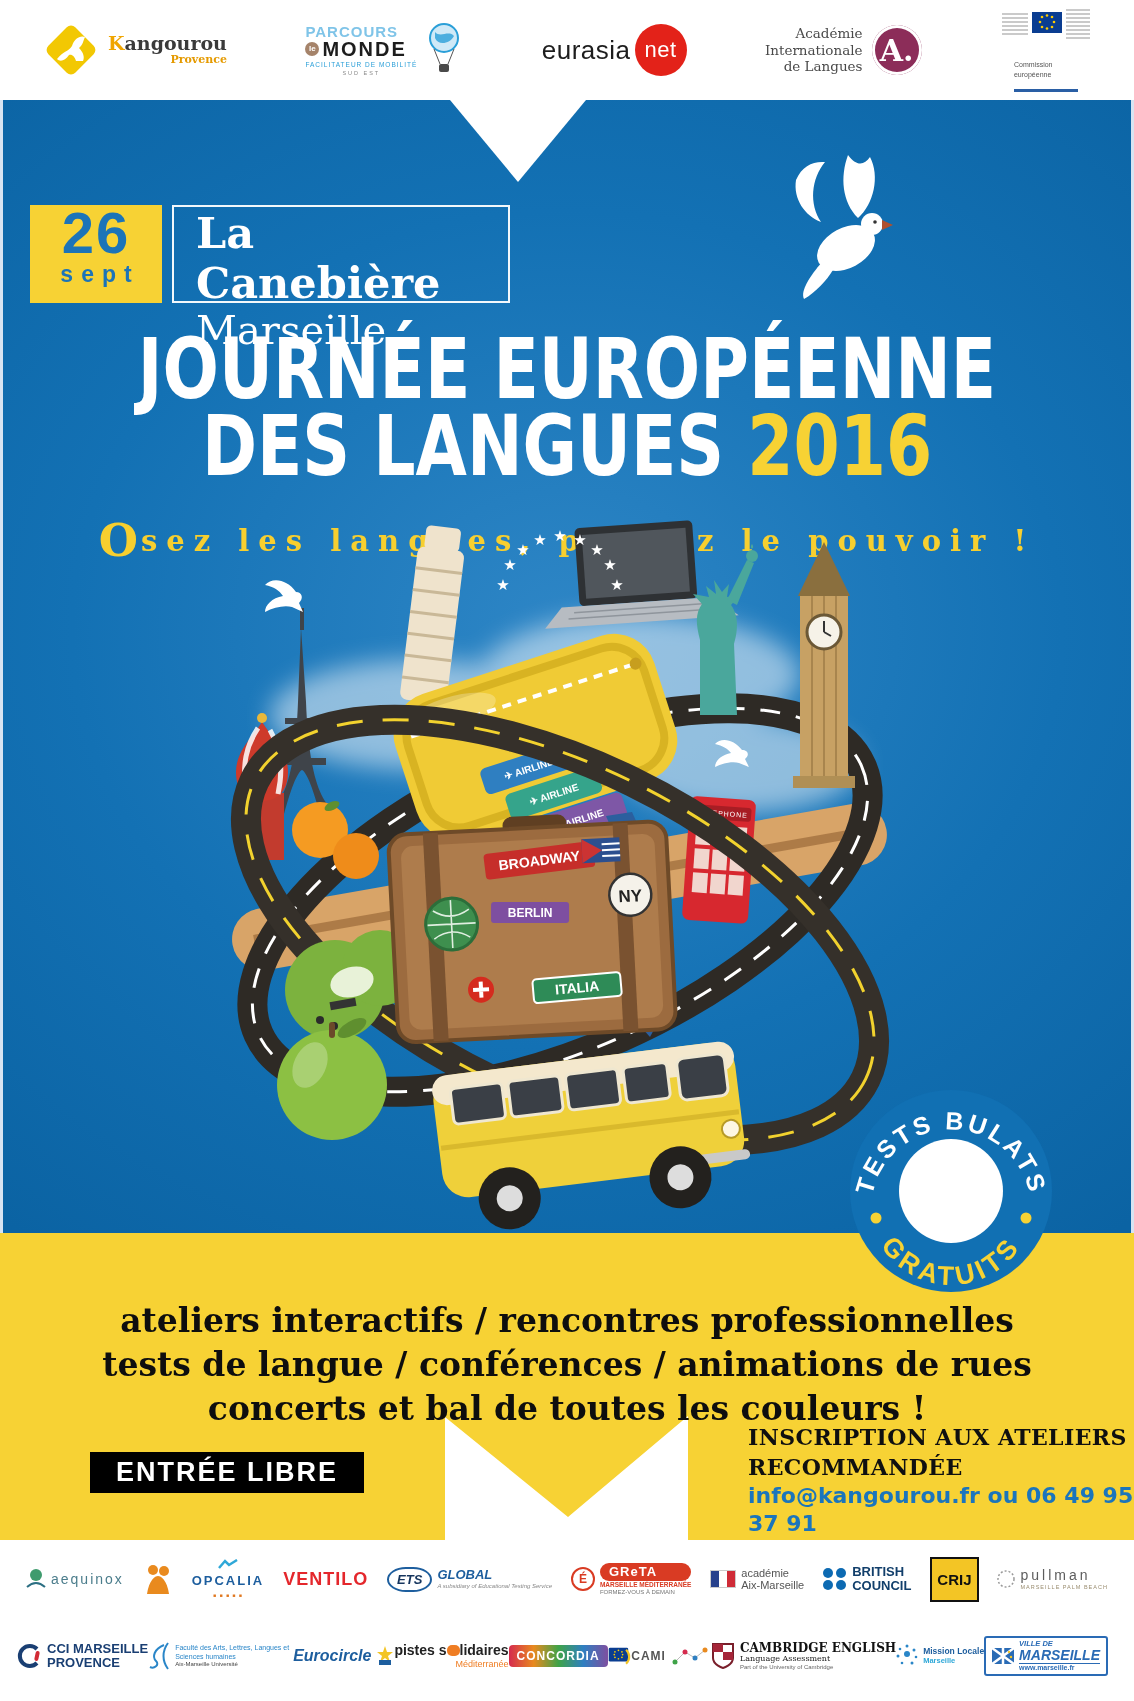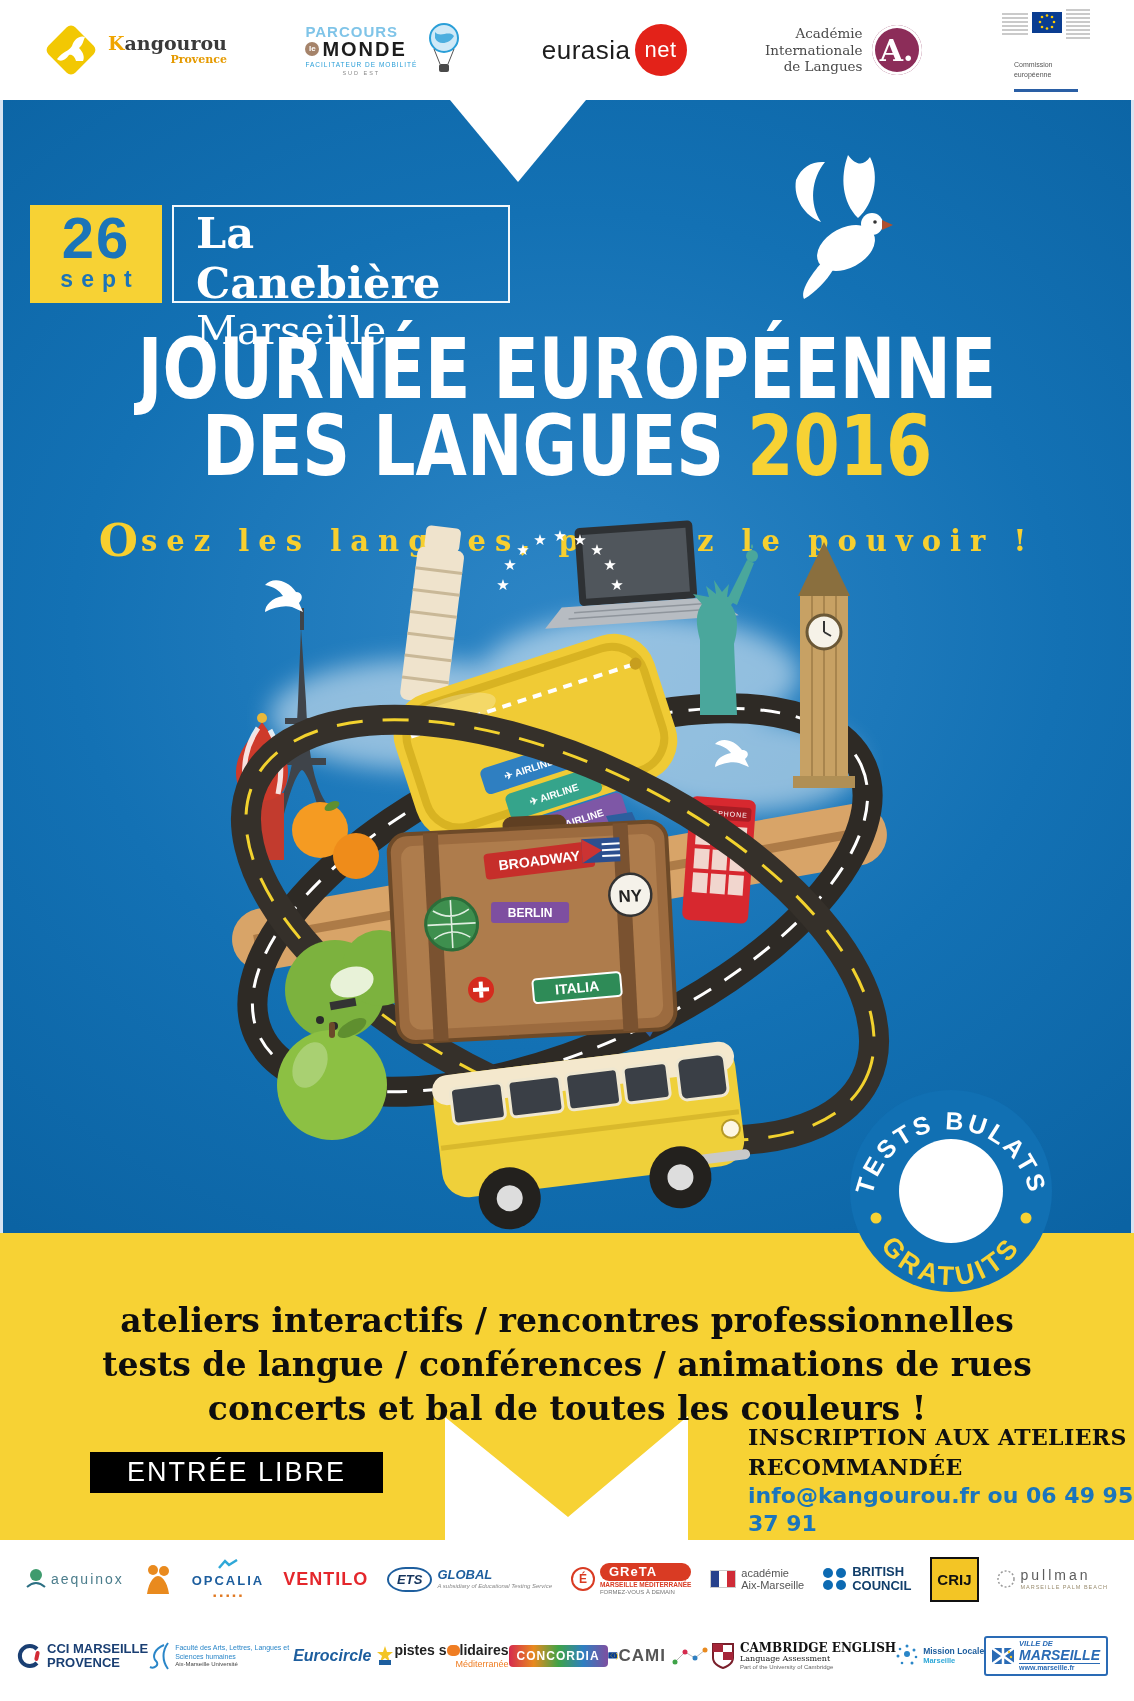--- a/index.html
+++ b/index.html
@@ -42,7 +42,7 @@
 
   
   .date{left:30px;top:205px;width:132px;height:98px;background:#f7d234;color:#1c74b8;text-align:center;}
-  .date .d1{font-size:58px;font-weight:700;line-height:56px;margin-top:5px;letter-spacing:2px;}
+  .date .d1{font-size:58px;font-weight:700;line-height:56px;letter-spacing:2px;}
   .date .d2{font-size:23px;font-weight:700;letter-spacing:8px;line-height:26px;text-indent:8px;}
   .venue{left:172px;top:205px;width:312px;height:94px;border:2px solid rgba(255,255,255,.95);
     color:#fff;font-family:"DejaVu Serif",serif;padding-left:22px;}

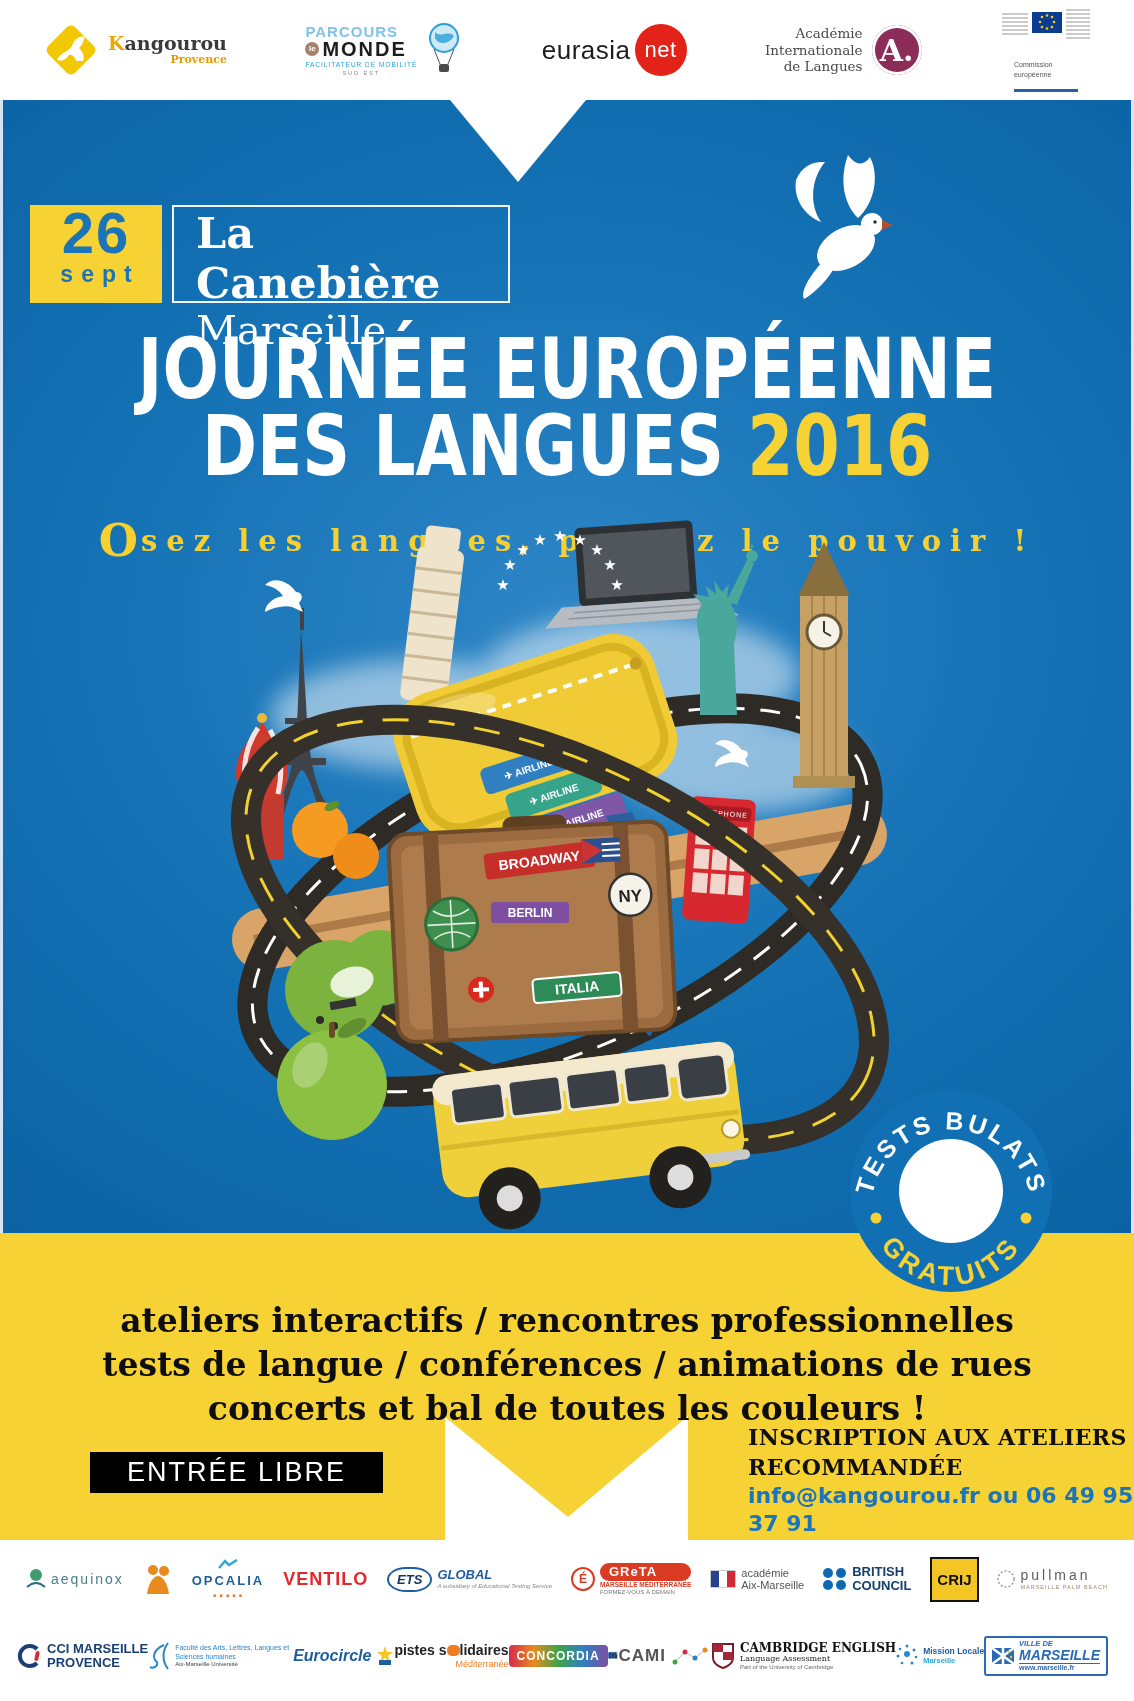--- a/index.html
+++ b/index.html
@@ -60,8 +60,8 @@
   
   .acts{left:0;top:1299px;width:1134px;text-align:center;color:#0e0e0e;
     font-family:"DejaVu Serif",serif;font-weight:700;font-size:33px;line-height:44px;}
-  .entree{left:90px;top:1452px;background:#000;color:#fff;font-weight:400;font-size:27px;line-height:41px;
-    padding:0 37px;letter-spacing:2px;white-space:nowrap;}
+  .entree{left:90px;top:1452px;background:#000;color:#fff;font-weight:700;font-size:27px;line-height:41px;
+    padding:0 26px;letter-spacing:2px;white-space:nowrap;}
   .insc{left:748px;top:1422px;color:#101010;}
   .insc .i1{font-family:"DejaVu Serif",serif;font-weight:700;font-size:22px;line-height:30px;letter-spacing:.4px;}
   .insc .iw{font-family:"DejaVu Sans",sans-serif;font-weight:700;font-size:30px;line-height:36px;color:#1b75bc;}

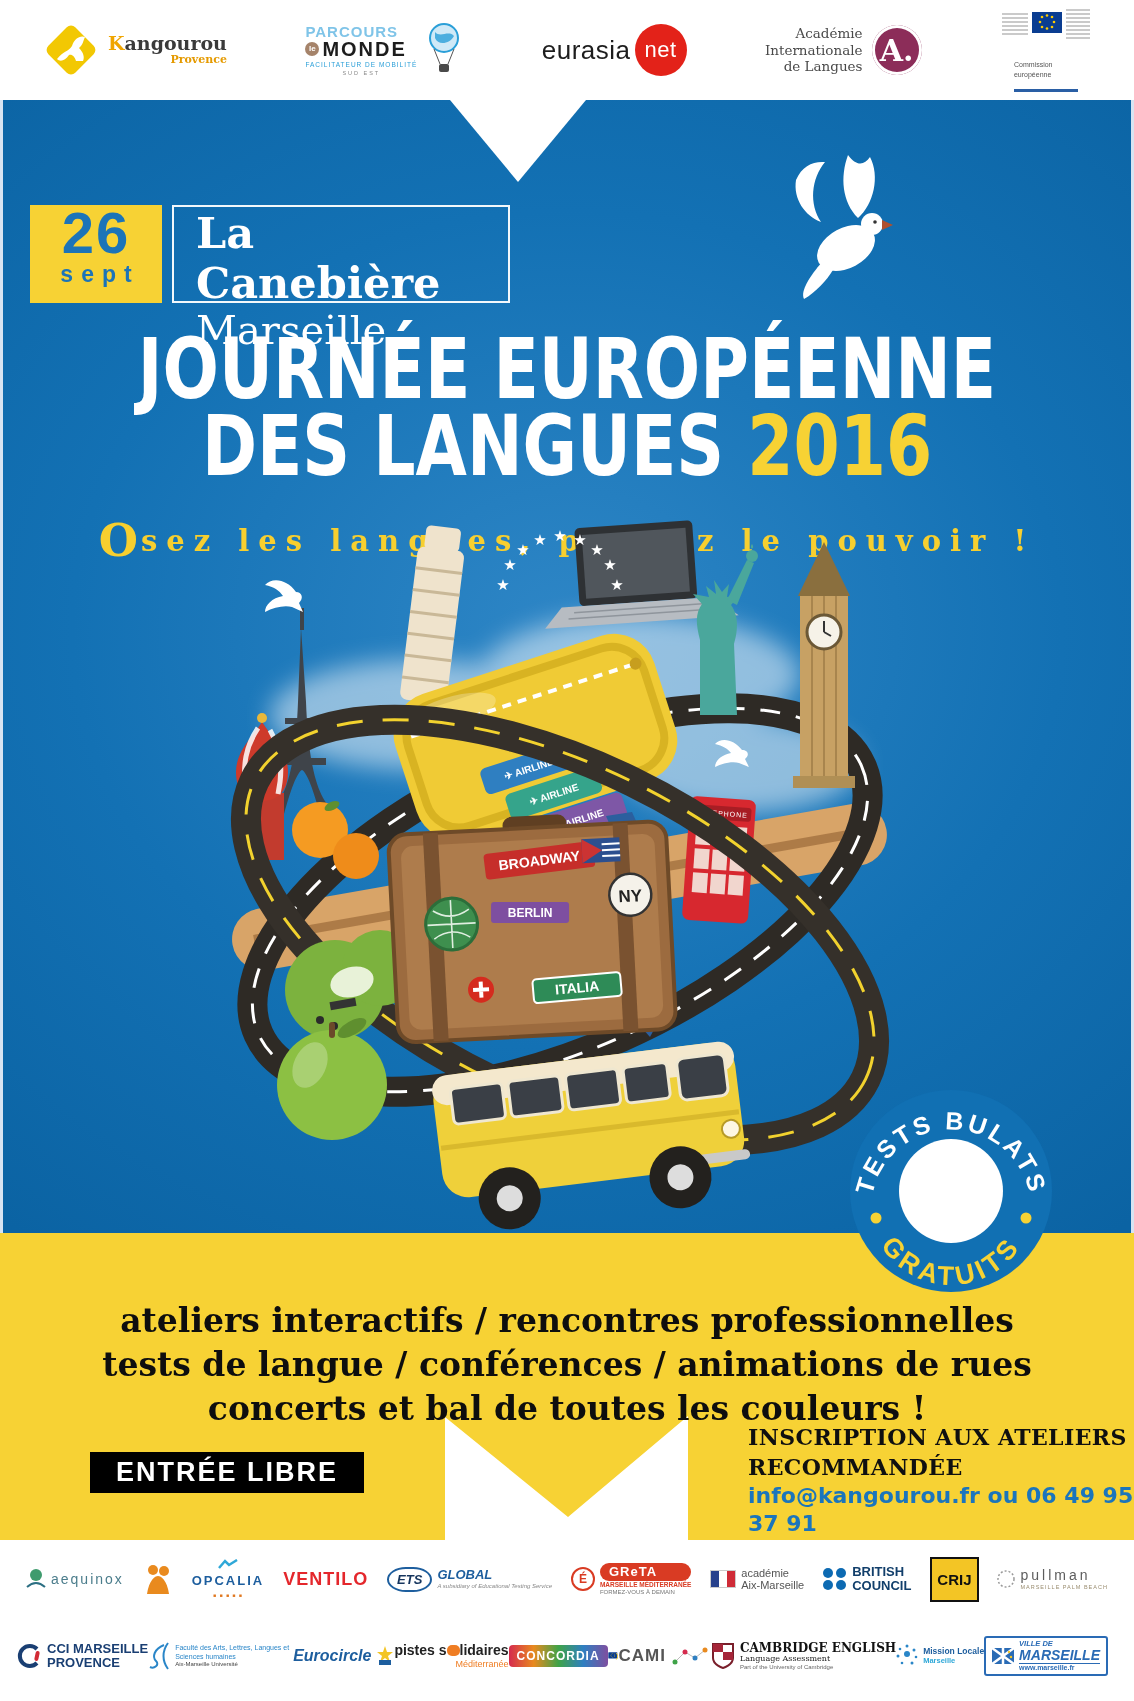--- a/index.html
+++ b/index.html
@@ -101,7 +101,7 @@
   .pisub{color:#ef7d23;font-size:9px;text-align:right;}
   .conc{background:linear-gradient(90deg,#d52b4e,#e88a1f,#3fa348,#2f7fc1,#7e4fa0);color:#fff;font-weight:700;
      font-size:12px;padding:4px 8px;border-radius:4px;letter-spacing:1px;}
-  .cami{color:#555;font-weight:700;font-size:17px;letter-spacing:1px;}
+  .cami{color:#555;font-weight:700;font-size:12px;letter-spacing:1px;}
   .cambtxt{font-family:"DejaVu Serif",serif;font-weight:700;font-size:12px;color:#111;line-height:1.1;}
   .cambsub{font-family:"DejaVu Serif",serif;font-size:8px;color:#222;}
   .cambsub2{font-size:6px;color:#666;}

